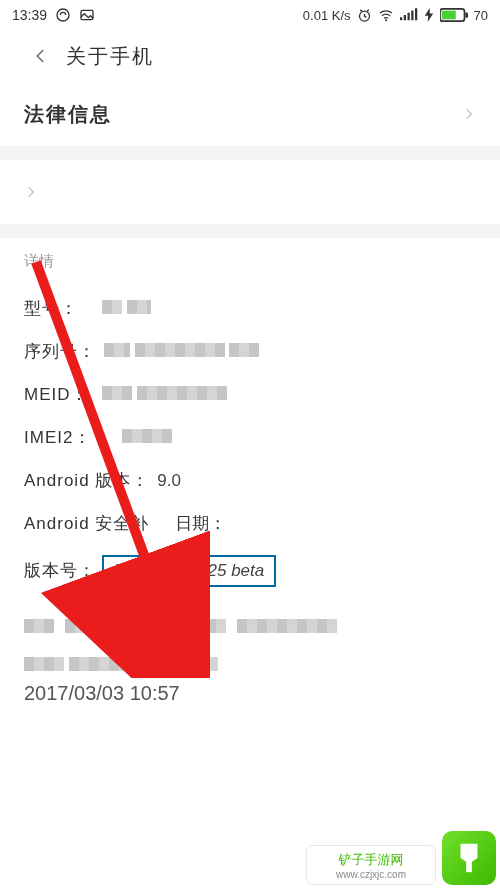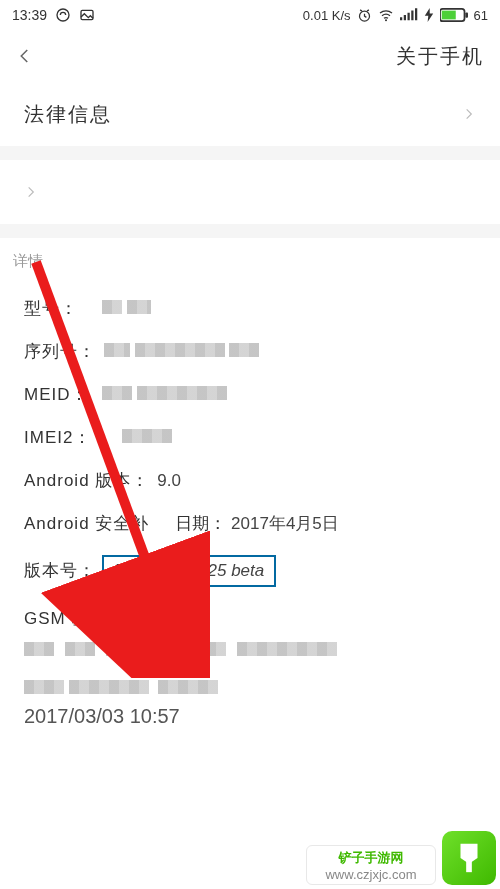--- a/index.html
+++ b/index.html
@@ -163,7 +163,7 @@
           <rect x="29" y="5" width="3" height="6" rx="1" fill="#333"></rect>
         </svg>
     </span>
-    <span>61</span>
+    <span>70</span>
   </div>
 </div>
 

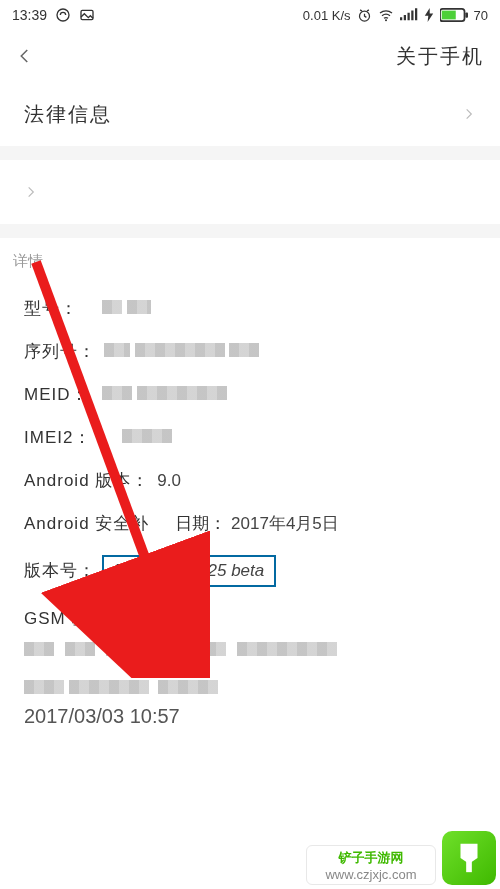--- a/index.html
+++ b/index.html
@@ -26,9 +26,8 @@
       height: 52px;
       display: flex;
       align-items: center;
-      padding: 0 16px;
+      padding: 0 32px;
       gap: 16px;
-      justify-content: space-between;
     }
     .back-icon { width: 18px; height: 18px; }
     .header-title { font-size: 20px; color: #333; letter-spacing: 2px; }

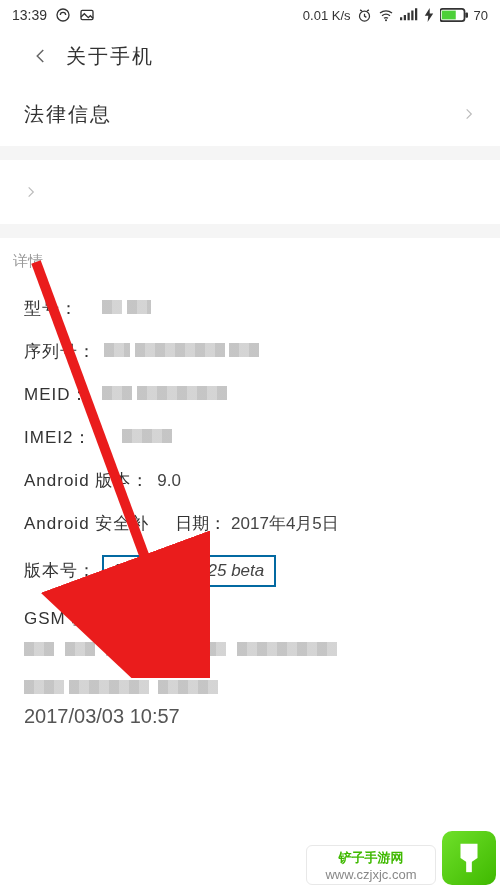--- a/index.html
+++ b/index.html
@@ -39,7 +39,7 @@
       padding: 0 24px;
       justify-content: space-between;
     }
-    .list-label { font-size: 20px; color: #333; letter-spacing: 2px; }
+    .list-label { font-size: 20px; color: #333; letter-spacing: 2px; font-weight: bold; }
     .chevron { color: #bbb; width: 14px; height: 14px; }
     .section-gap { height: 14px; background: #f5f5f5; }
     .section-header {

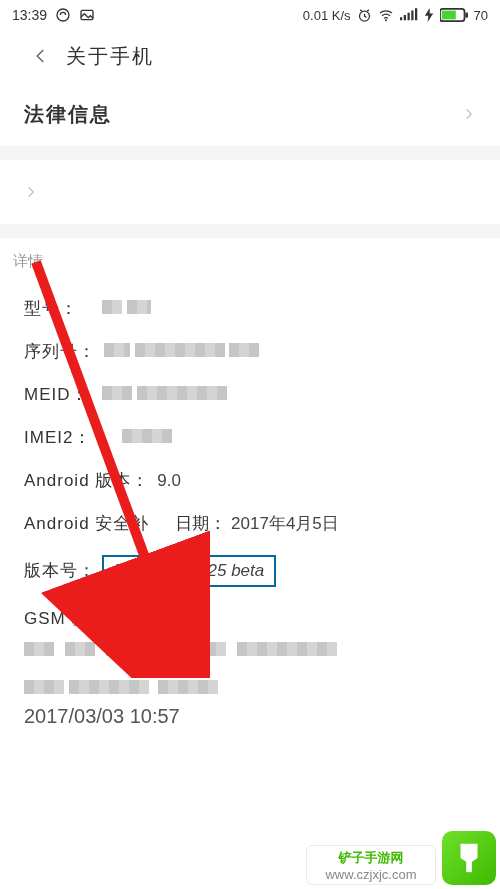--- a/index.html
+++ b/index.html
@@ -43,7 +43,7 @@
     .chevron { color: #bbb; width: 14px; height: 14px; }
     .section-gap { height: 14px; background: #f5f5f5; }
     .section-header {
-      padding: 14px 13px 10px;
+      padding: 14px 24px 10px;
       font-size: 15px;
       color: #999;
     }

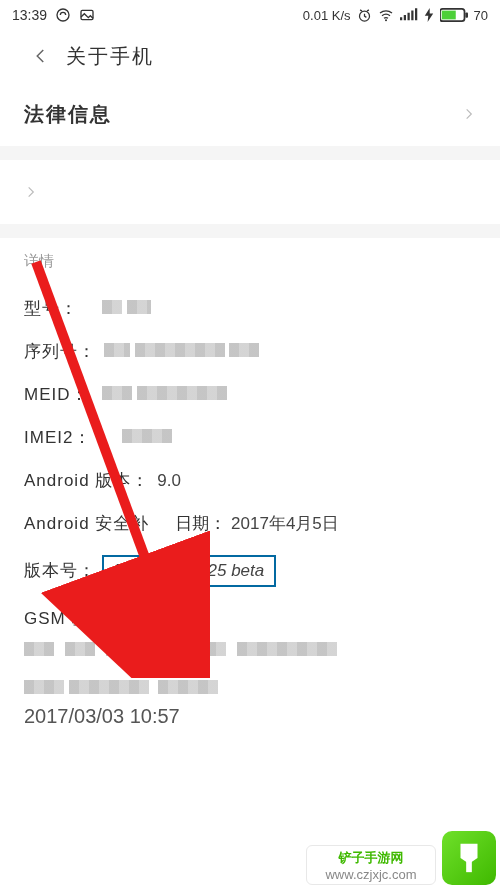--- a/index.html
+++ b/index.html
@@ -234,7 +234,6 @@
     <span class="detail-label">Android 安全补</span>
     <span style="width:18px"></span>
     <span>日期：</span>&nbsp;
-    <span class="detail-value">2017年4月5日</span>
   </div>
 
   <div class="detail-row">

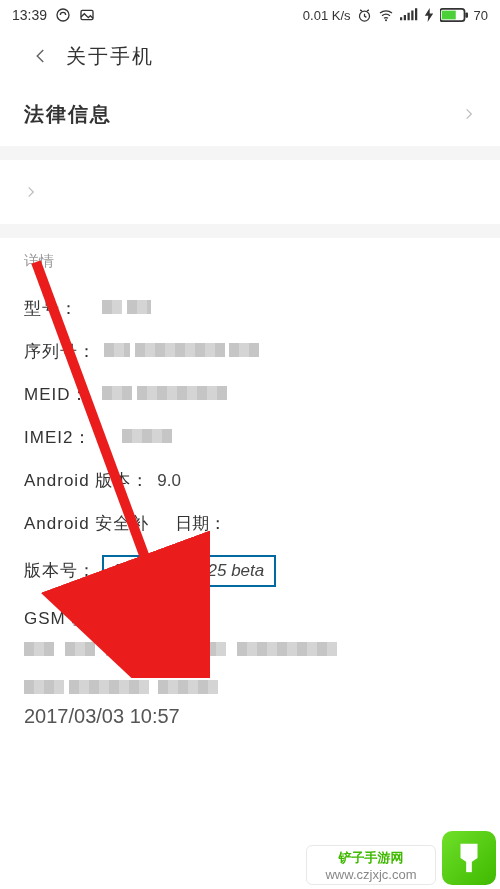--- a/index.html
+++ b/index.html
@@ -244,7 +244,6 @@
   </div>
 
   <div class="detail-row">
-    <span class="detail-label">GSM 基带版本：</span>
     <span class="detail-value-line2">
       <span class="redact" style="width:30px"></span>&nbsp;
       <span class="redact" style="width:30px"></span>&nbsp;

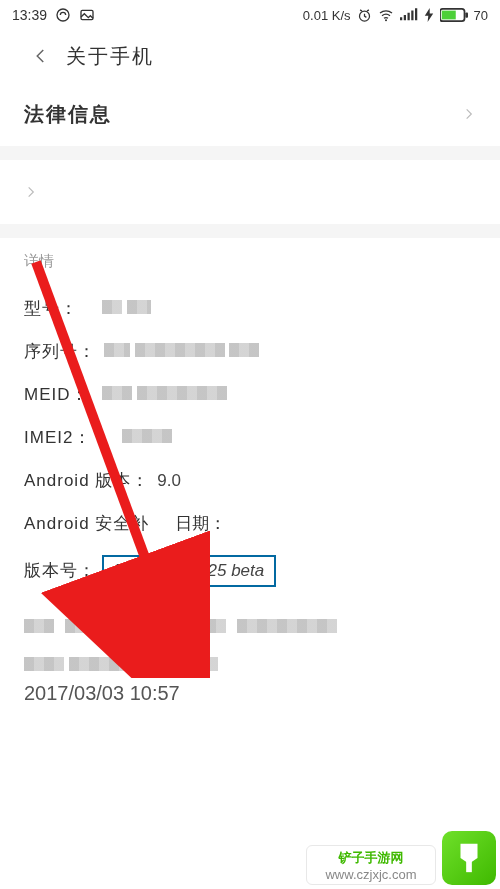--- a/index.html
+++ b/index.html
@@ -272,7 +272,7 @@
 
 <div class="watermarks">
   <div class="wm-text-img">
-    <span style="font-size:13px;font-weight:bold">铲子手游网</span>
+    <span style="font-size:13px;font-weight:normal">铲子手游网</span>
     <span style="font-size:13px;color:#888">www.czjxjc.com</span>
   </div>
   <div class="wm-logo">

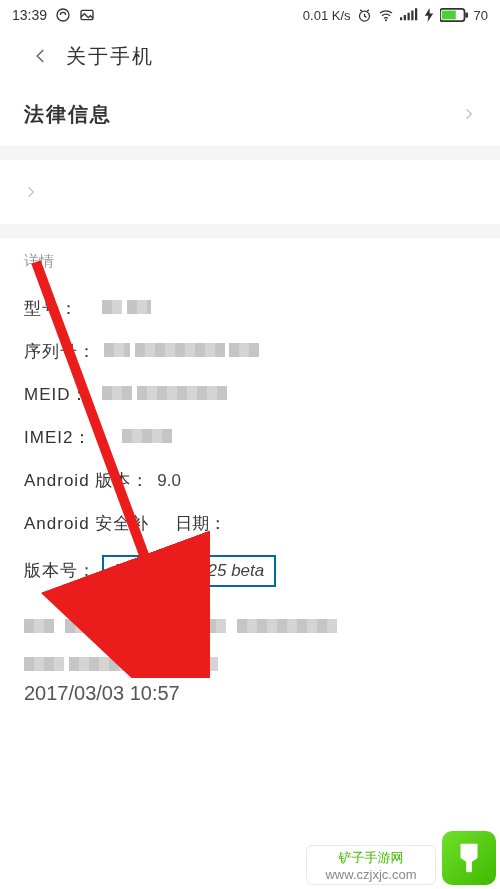--- a/index.html
+++ b/index.html
@@ -273,7 +273,7 @@
 <div class="watermarks">
   <div class="wm-text-img">
     <span style="font-size:13px;font-weight:normal">铲子手游网</span>
-    <span style="font-size:13px;color:#888">www.czjxjc.com</span>
+    <span style="font-size:10px;color:#888">www.czjxjc.com</span>
   </div>
   <div class="wm-logo">
     <svg width="34" height="34" viewBox="0 0 24 24">

